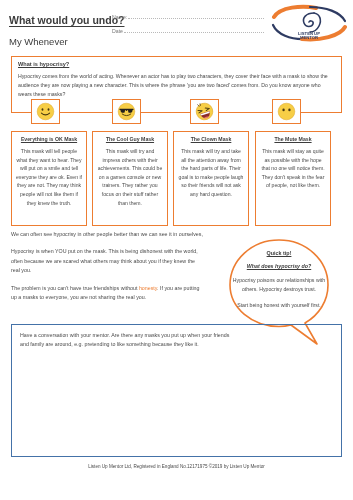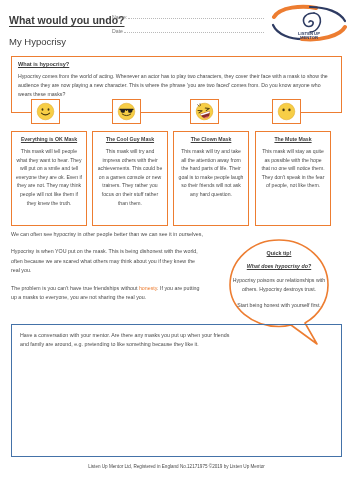--- a/index.html
+++ b/index.html
@@ -117,7 +117,7 @@
 
   <div class="header">
     <div class="title-main">What would you undo?</div>
-    <div class="title-sub">My Hypocrisy</div>
+    <div class="title-sub">My Whenever</div>
 
     <div class="field-row name">
       <span class="field-label">Name:</span>

